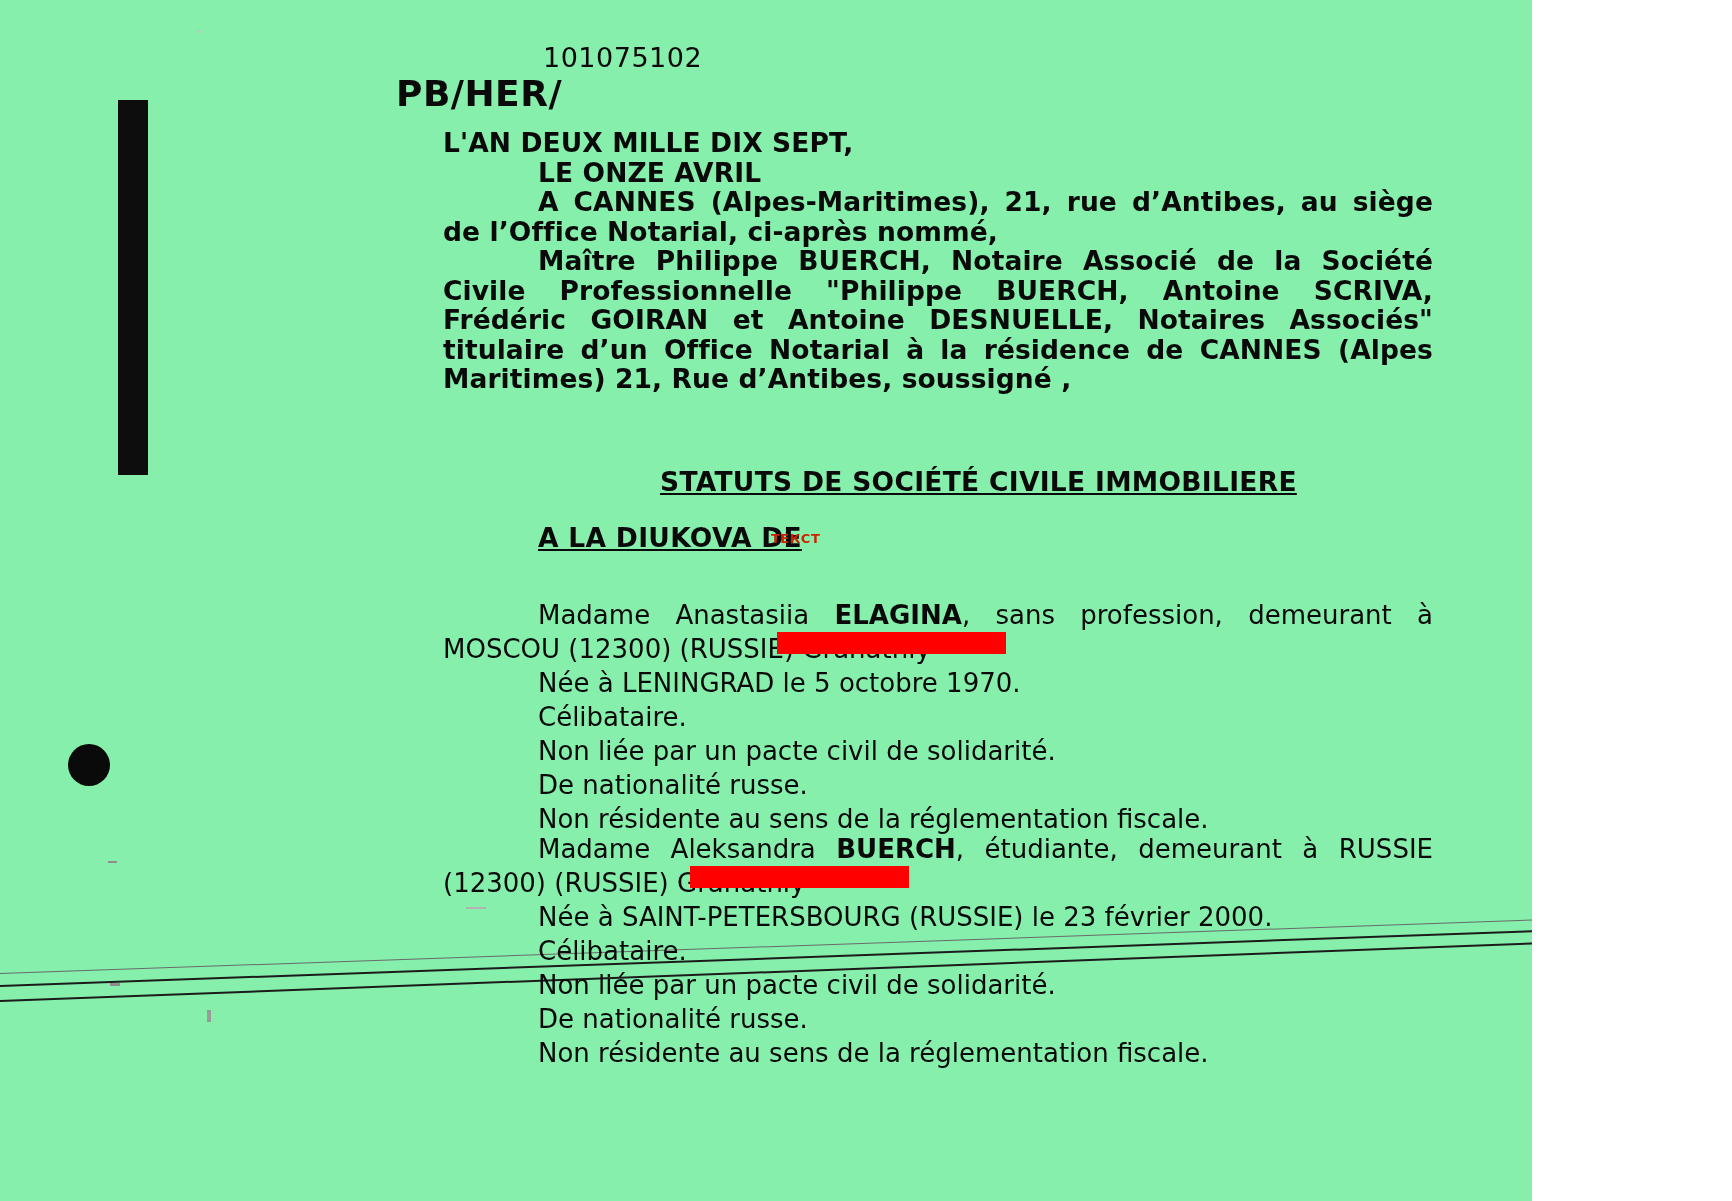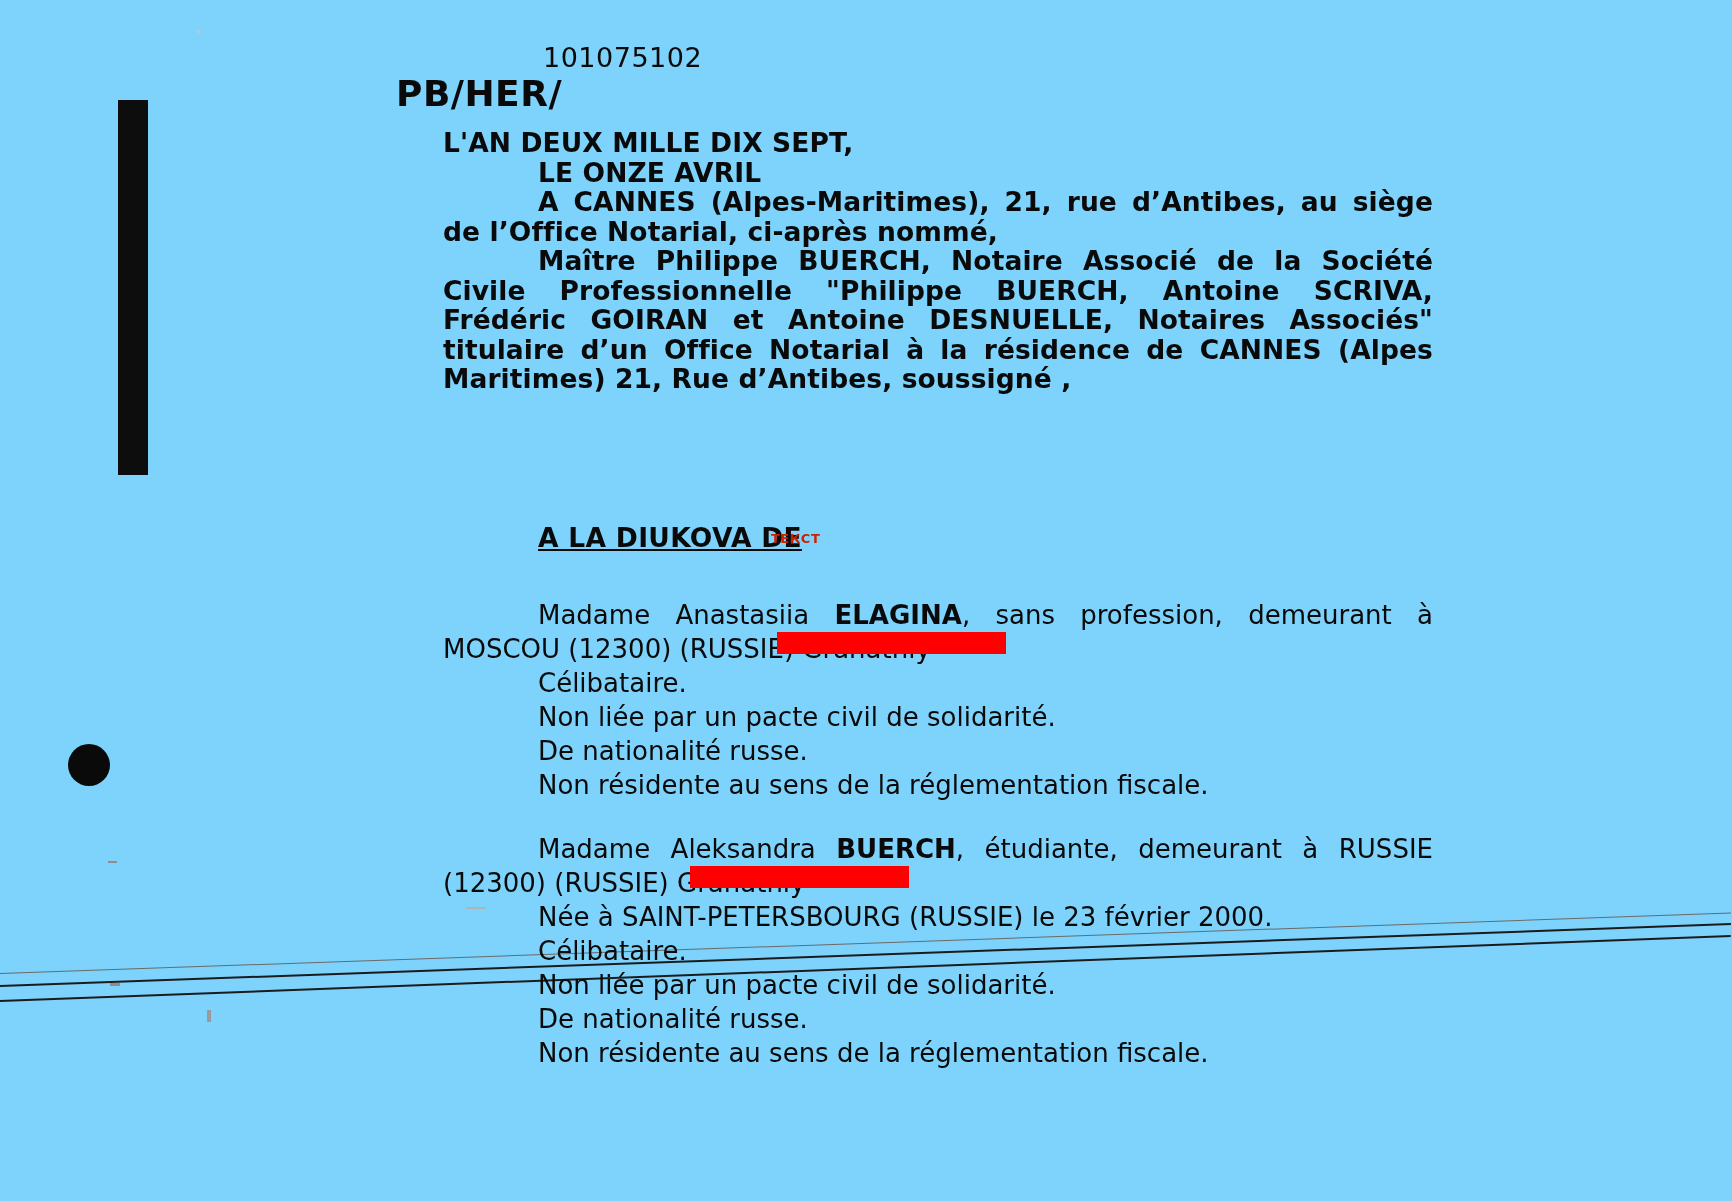--- a/index.html
+++ b/index.html
@@ -12,9 +12,9 @@
   }
   #page {
     position: relative;
-    width: 1732px;
+    width: 1532px;
     height: 1201px;
-    background: #7dd3fc;
+    background: #86efac;
     overflow: hidden;
   }
 

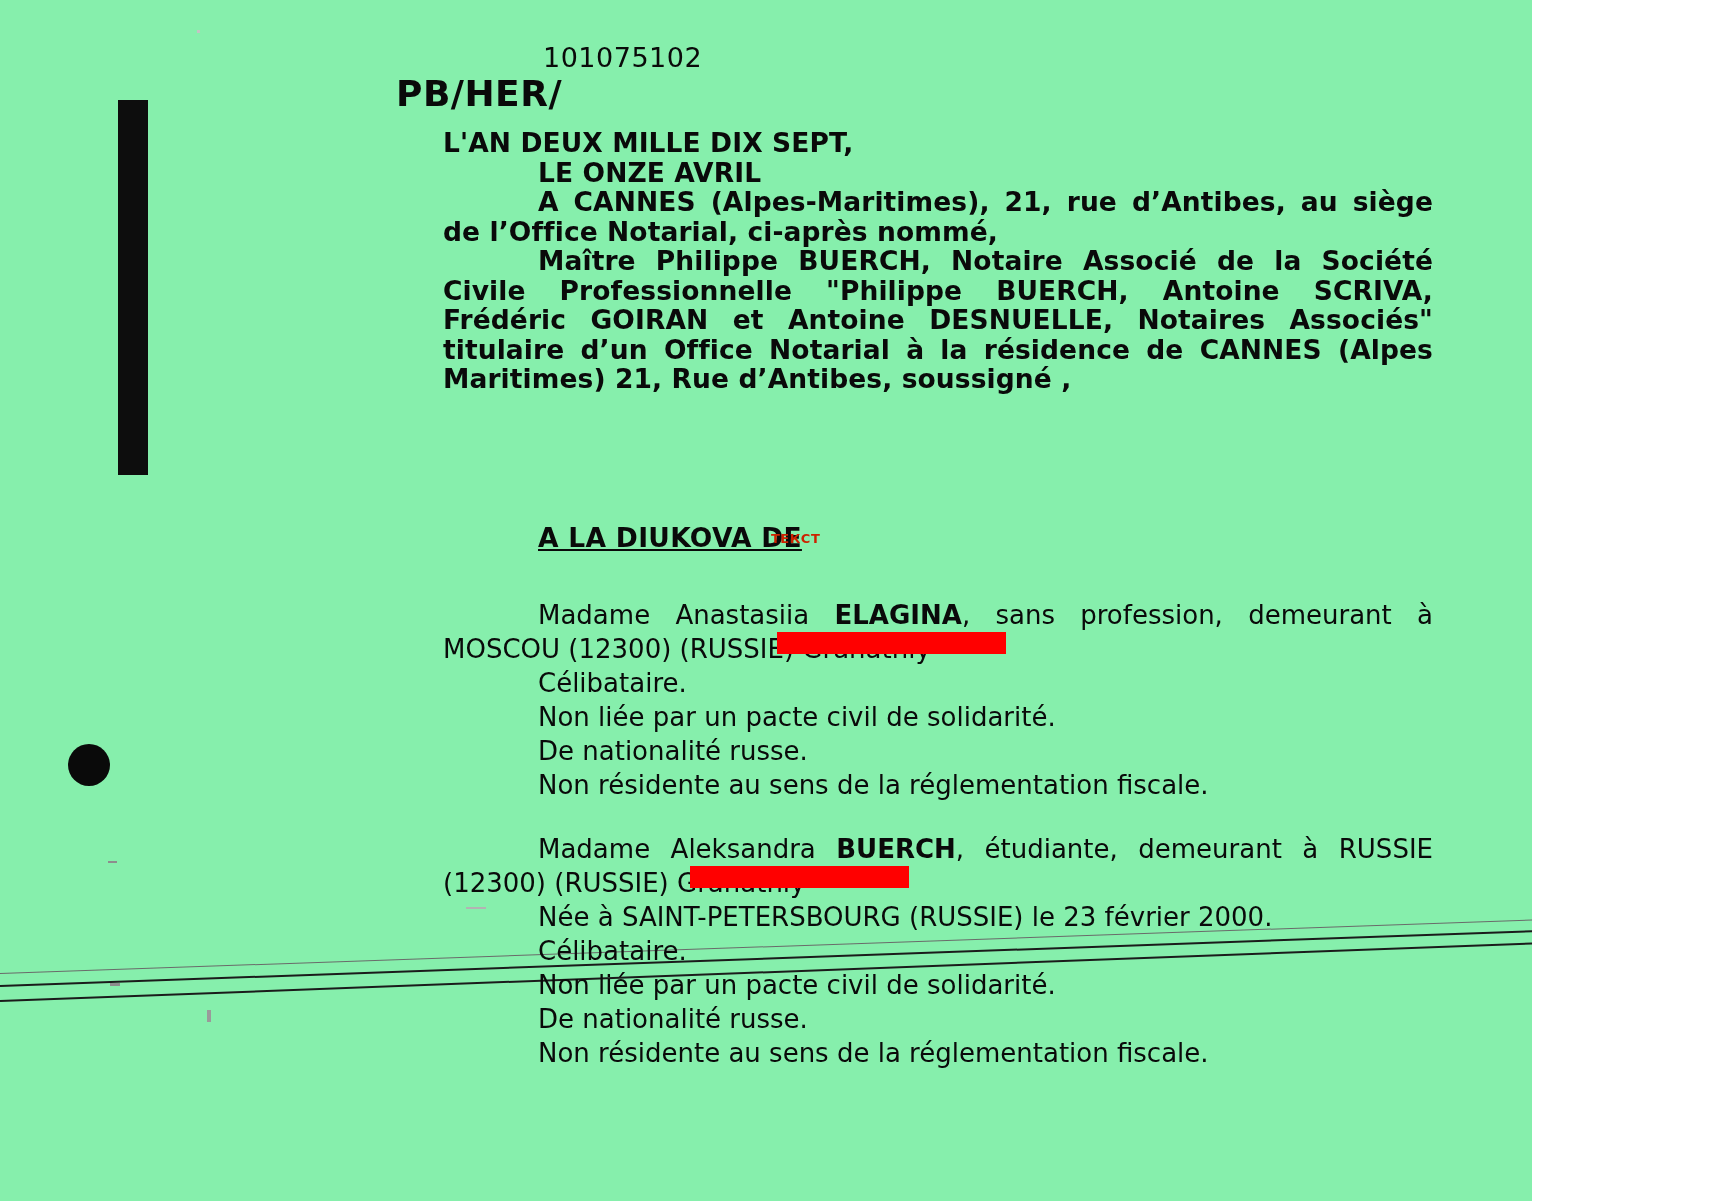--- a/index.html
+++ b/index.html
@@ -180,6 +180,7 @@
     </div>
 
 
+    <div class="title-statuts">STATUTS DE SOCIÉTÉ CIVILE IMMOBILIERE</div>
 
     <div class="title-requete">A LA DIUKOVA DE</div>
 

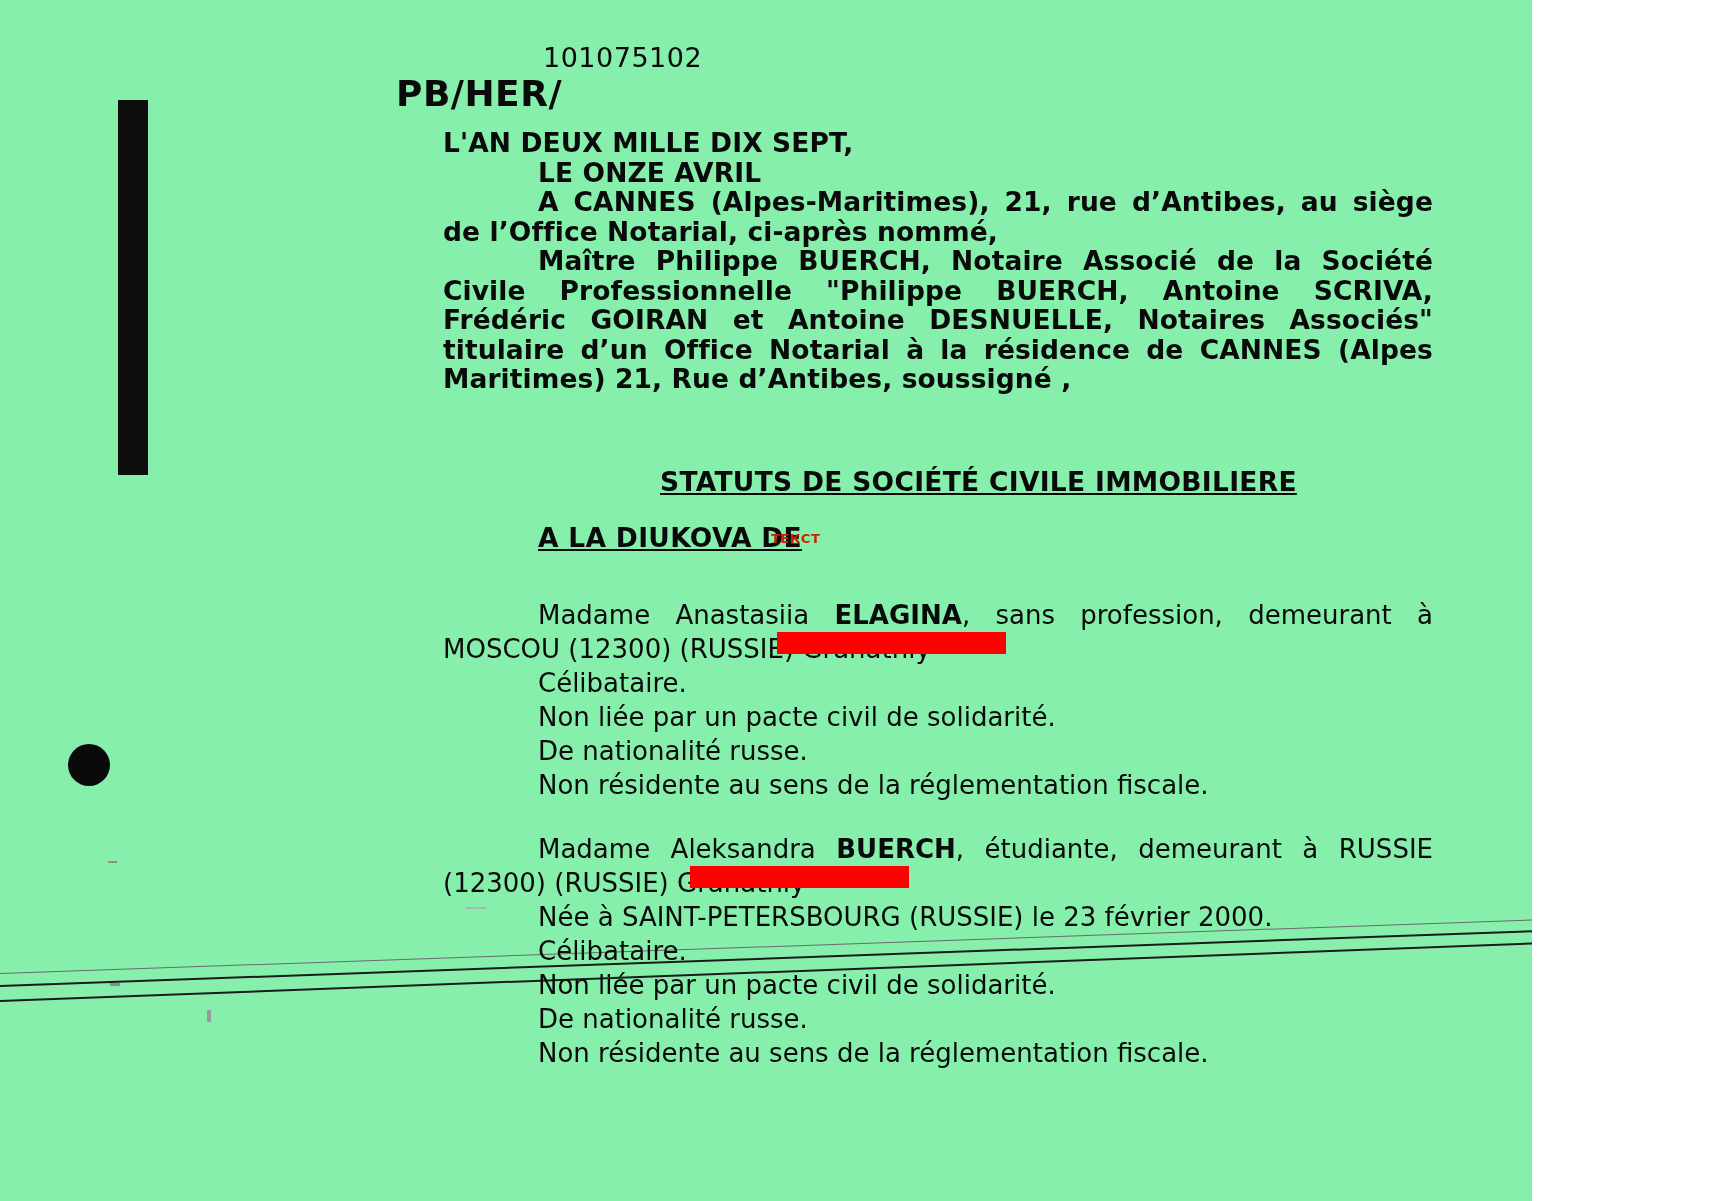--- a/index.html
+++ b/index.html
@@ -188,6 +188,7 @@
 
     <div class="party party1">
       <p class="lead"><span>Madame Anastasiia </span><span class="surname">ELAGINA</span><span>, sans profession, demeurant à MOSCOU (12300) (RUSSIE) Granatniy</span></p>
+      <p class="sub">Née à LENINGRAD le 5 octobre 1970.</p>
       <p class="sub">Célibataire.</p>
       <p class="sub">Non liée par un pacte civil de solidarité.</p>
       <p class="sub">De nationalité russe.</p>

